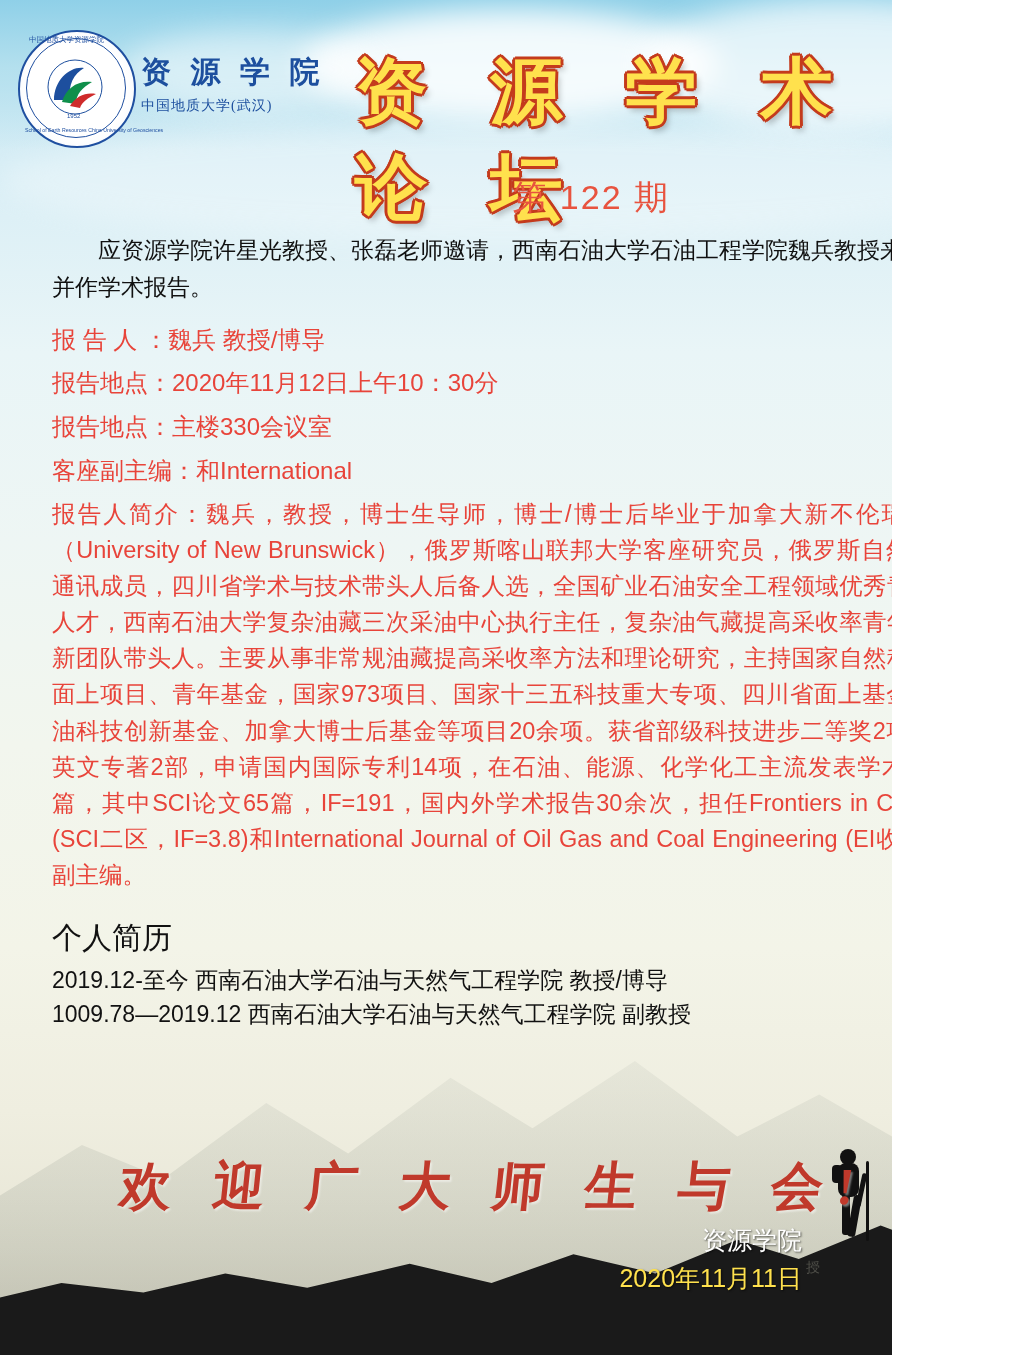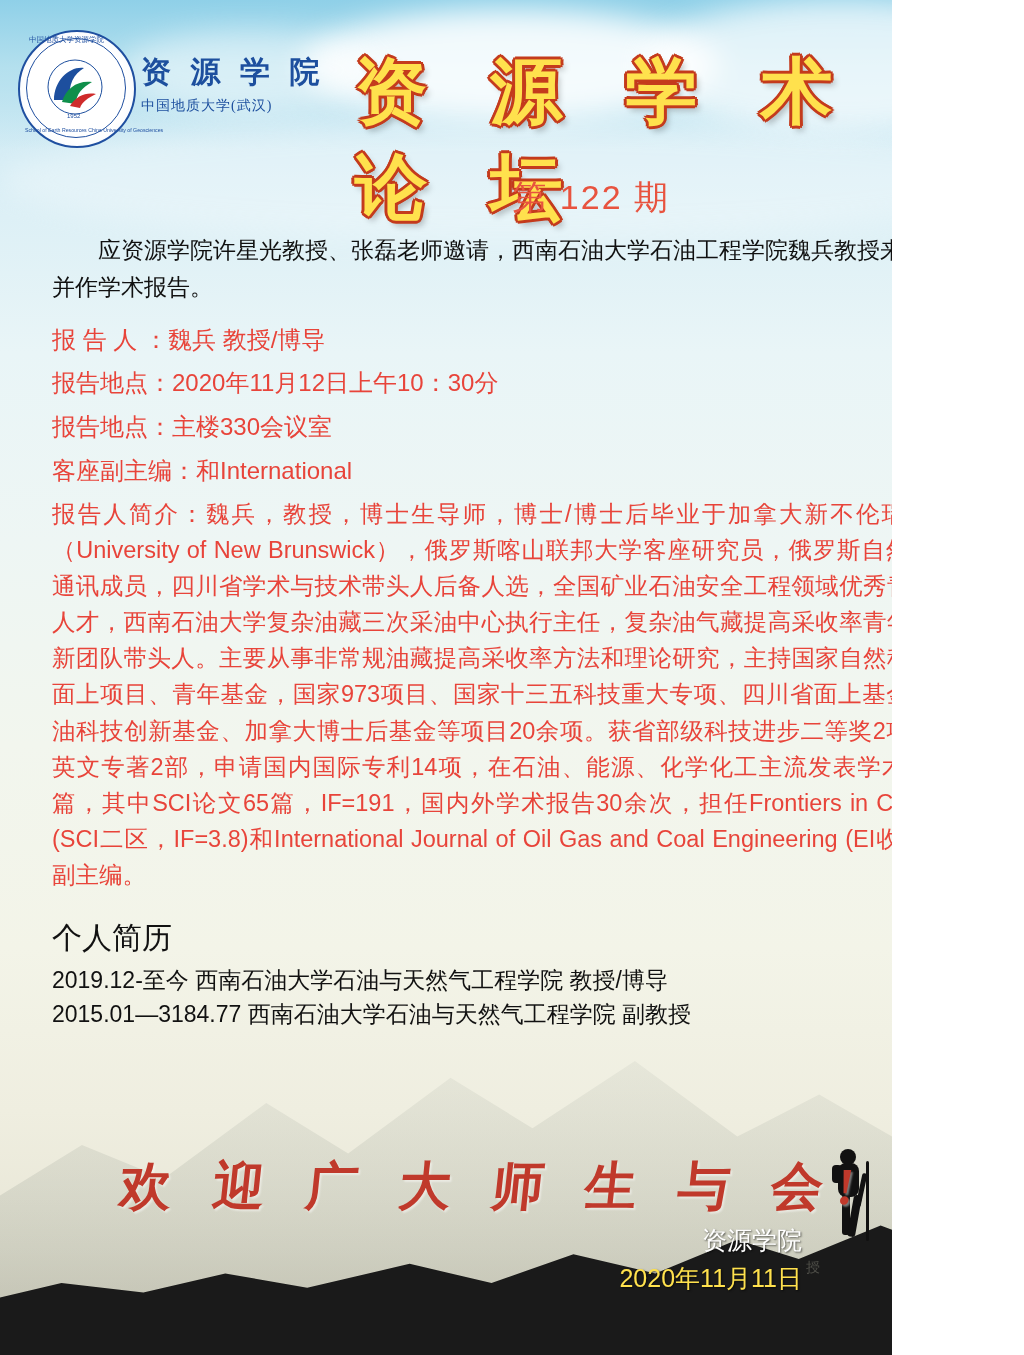--- a/index.html
+++ b/index.html
@@ -262,7 +262,7 @@
 
     <div class="cv-title">个人简历</div>
     <div class="cv-line">2019.12-至今  西南石油大学石油与天然气工程学院  教授/博导</div>
-    <div class="cv-line">2015.01—3184.77  西南石油大学石油与天然气工程学院  副教授</div>
+    <div class="cv-line">1009.78—2019.12  西南石油大学石油与天然气工程学院  副教授</div>
   </div>
 
   <div class="welcome">欢 迎 广 大 师 生 与 会!</div>

